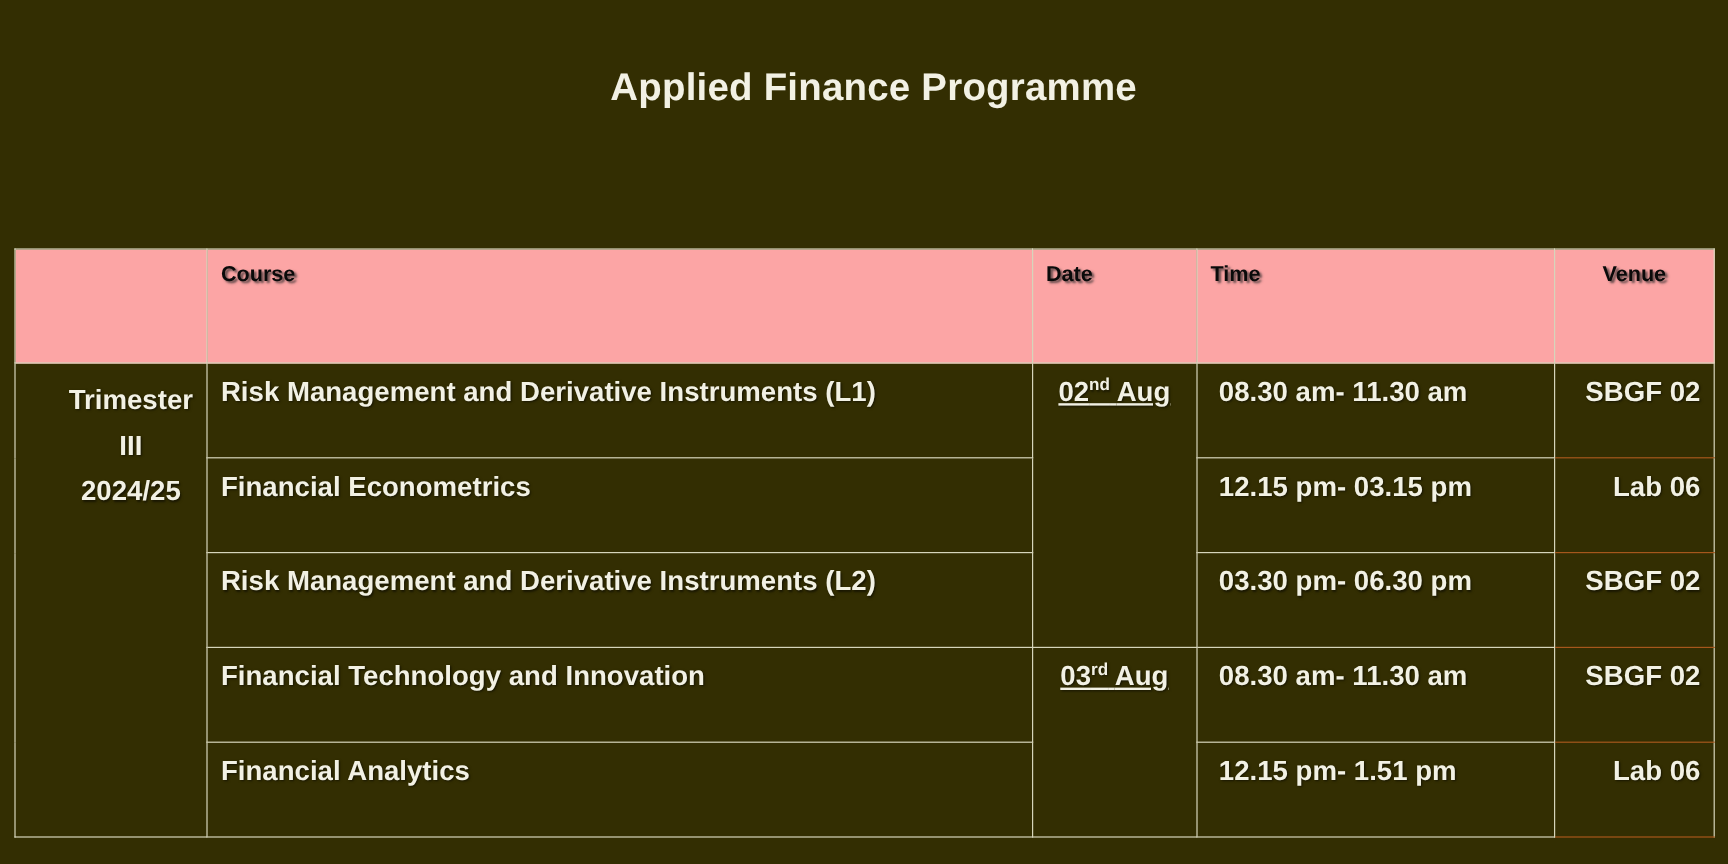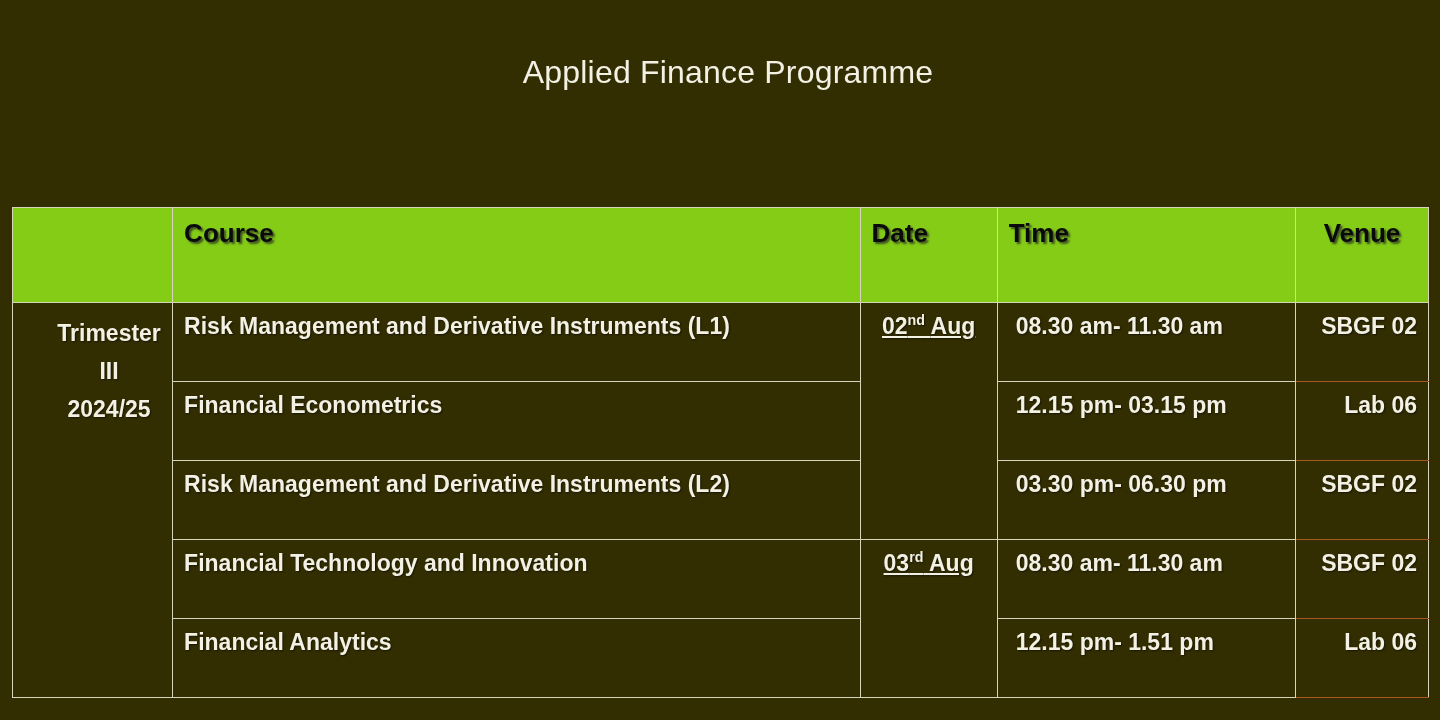--- a/index.html
+++ b/index.html
@@ -24,7 +24,7 @@
     width: 1440px;
     text-align: center;
     color: #f2f1e4;
-    font-weight: normal;
+    font-weight: bold;
     font-size: 32px;
     line-height: 45px;
     letter-spacing: 0.2px;

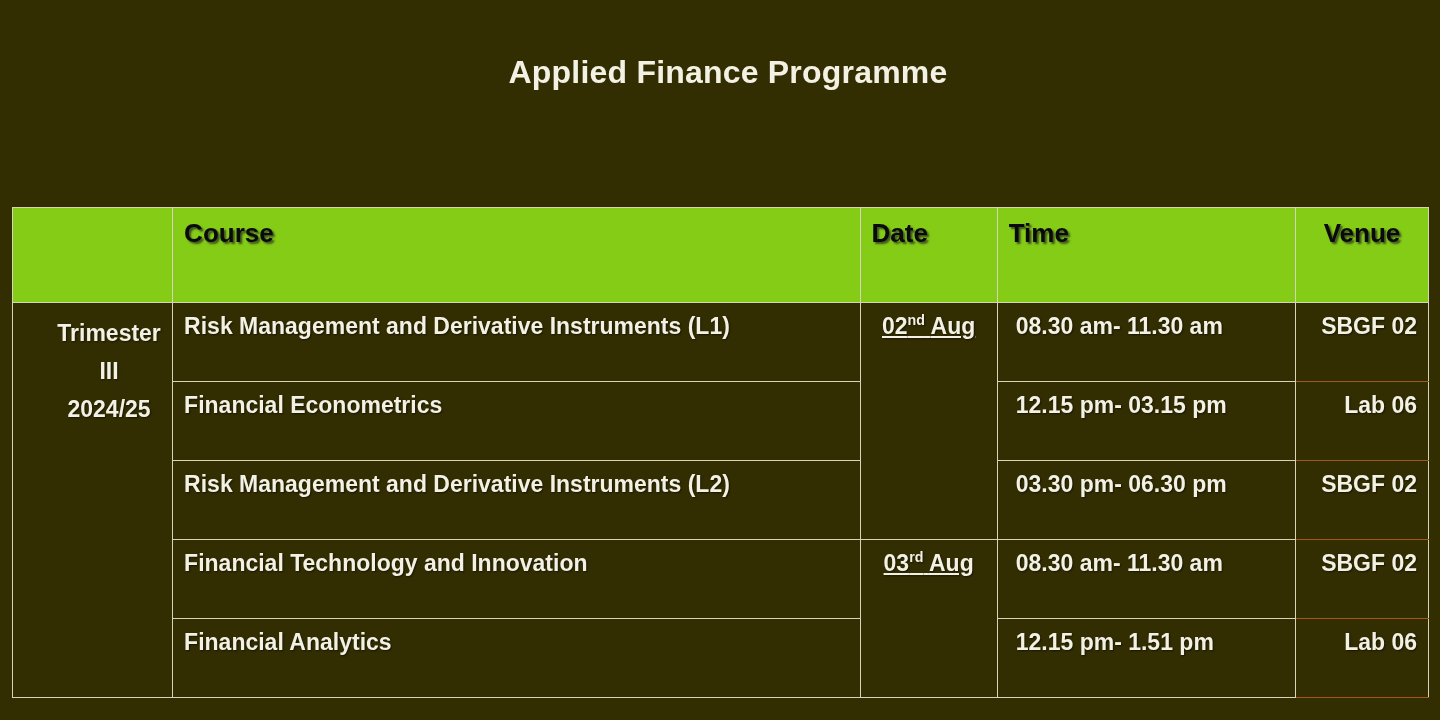--- a/index.html
+++ b/index.html
@@ -59,9 +59,9 @@
 
   
   thead th {
-    background: #84cc16;
+    background: #fca5a5;
     color: #0a0a0a;
-    font-size: 26px;
+    font-size: 18px;
     font-weight: bold;
     height: 95px;
     text-align: left;

